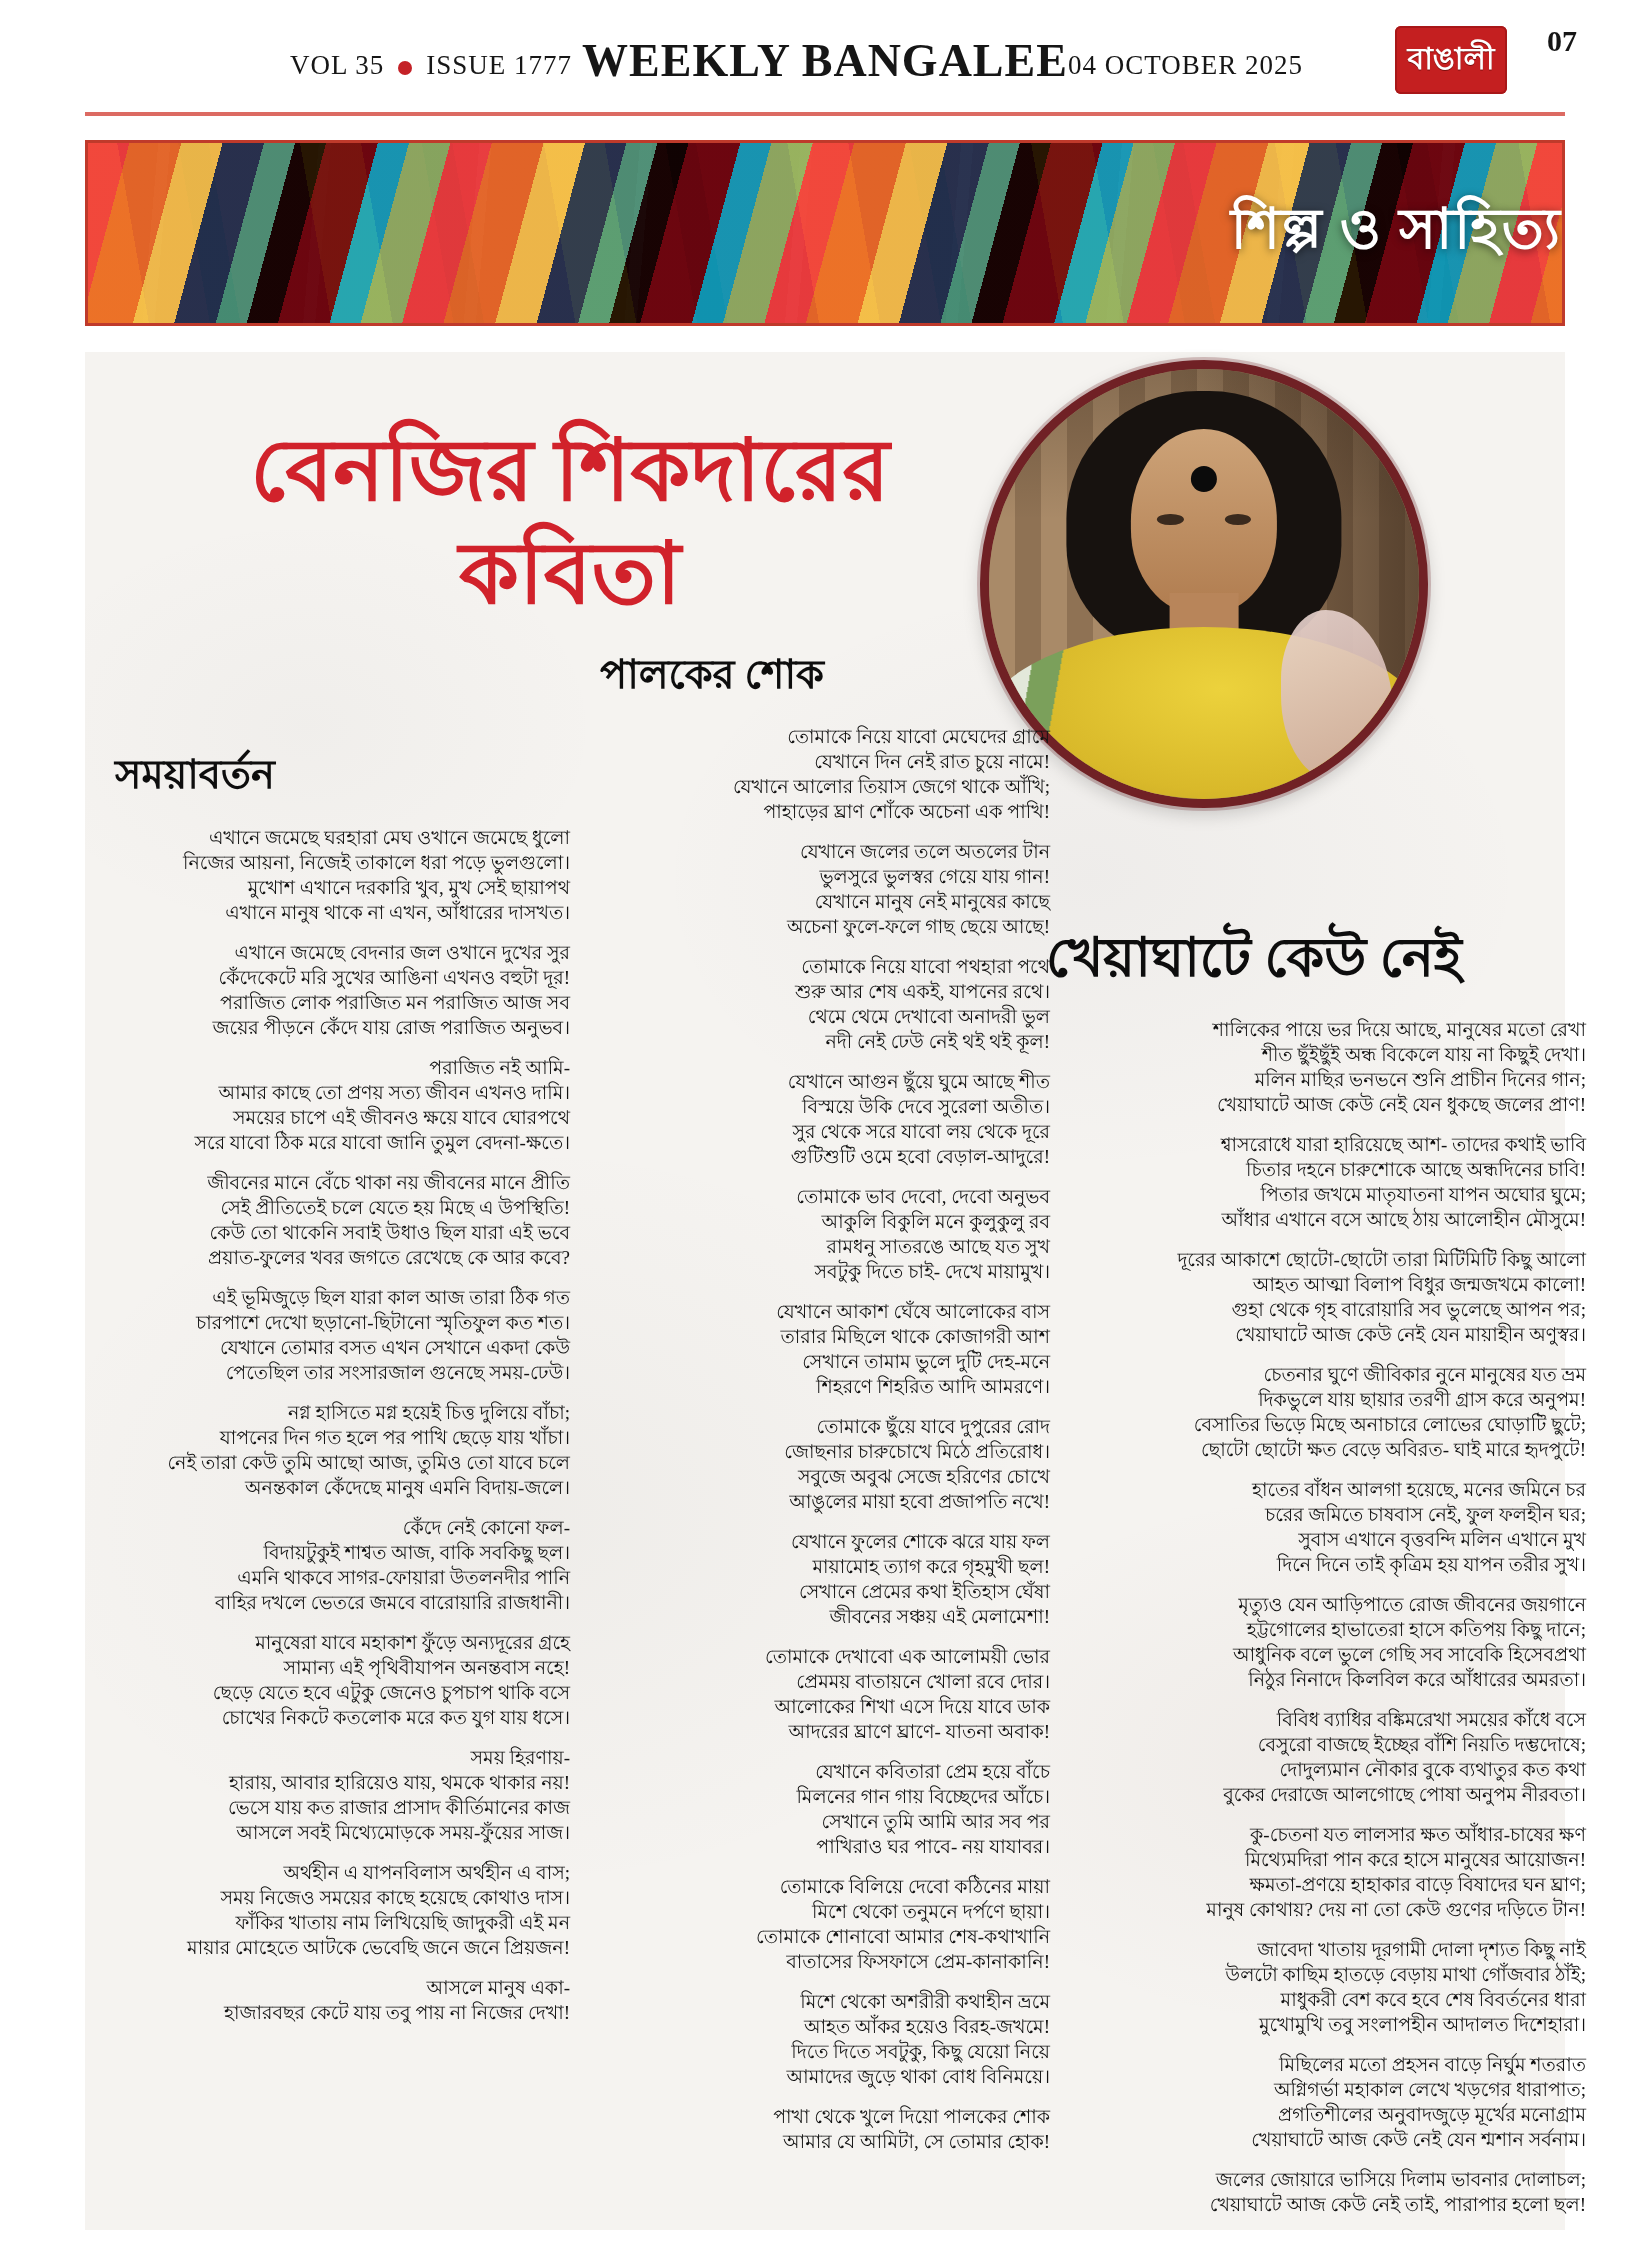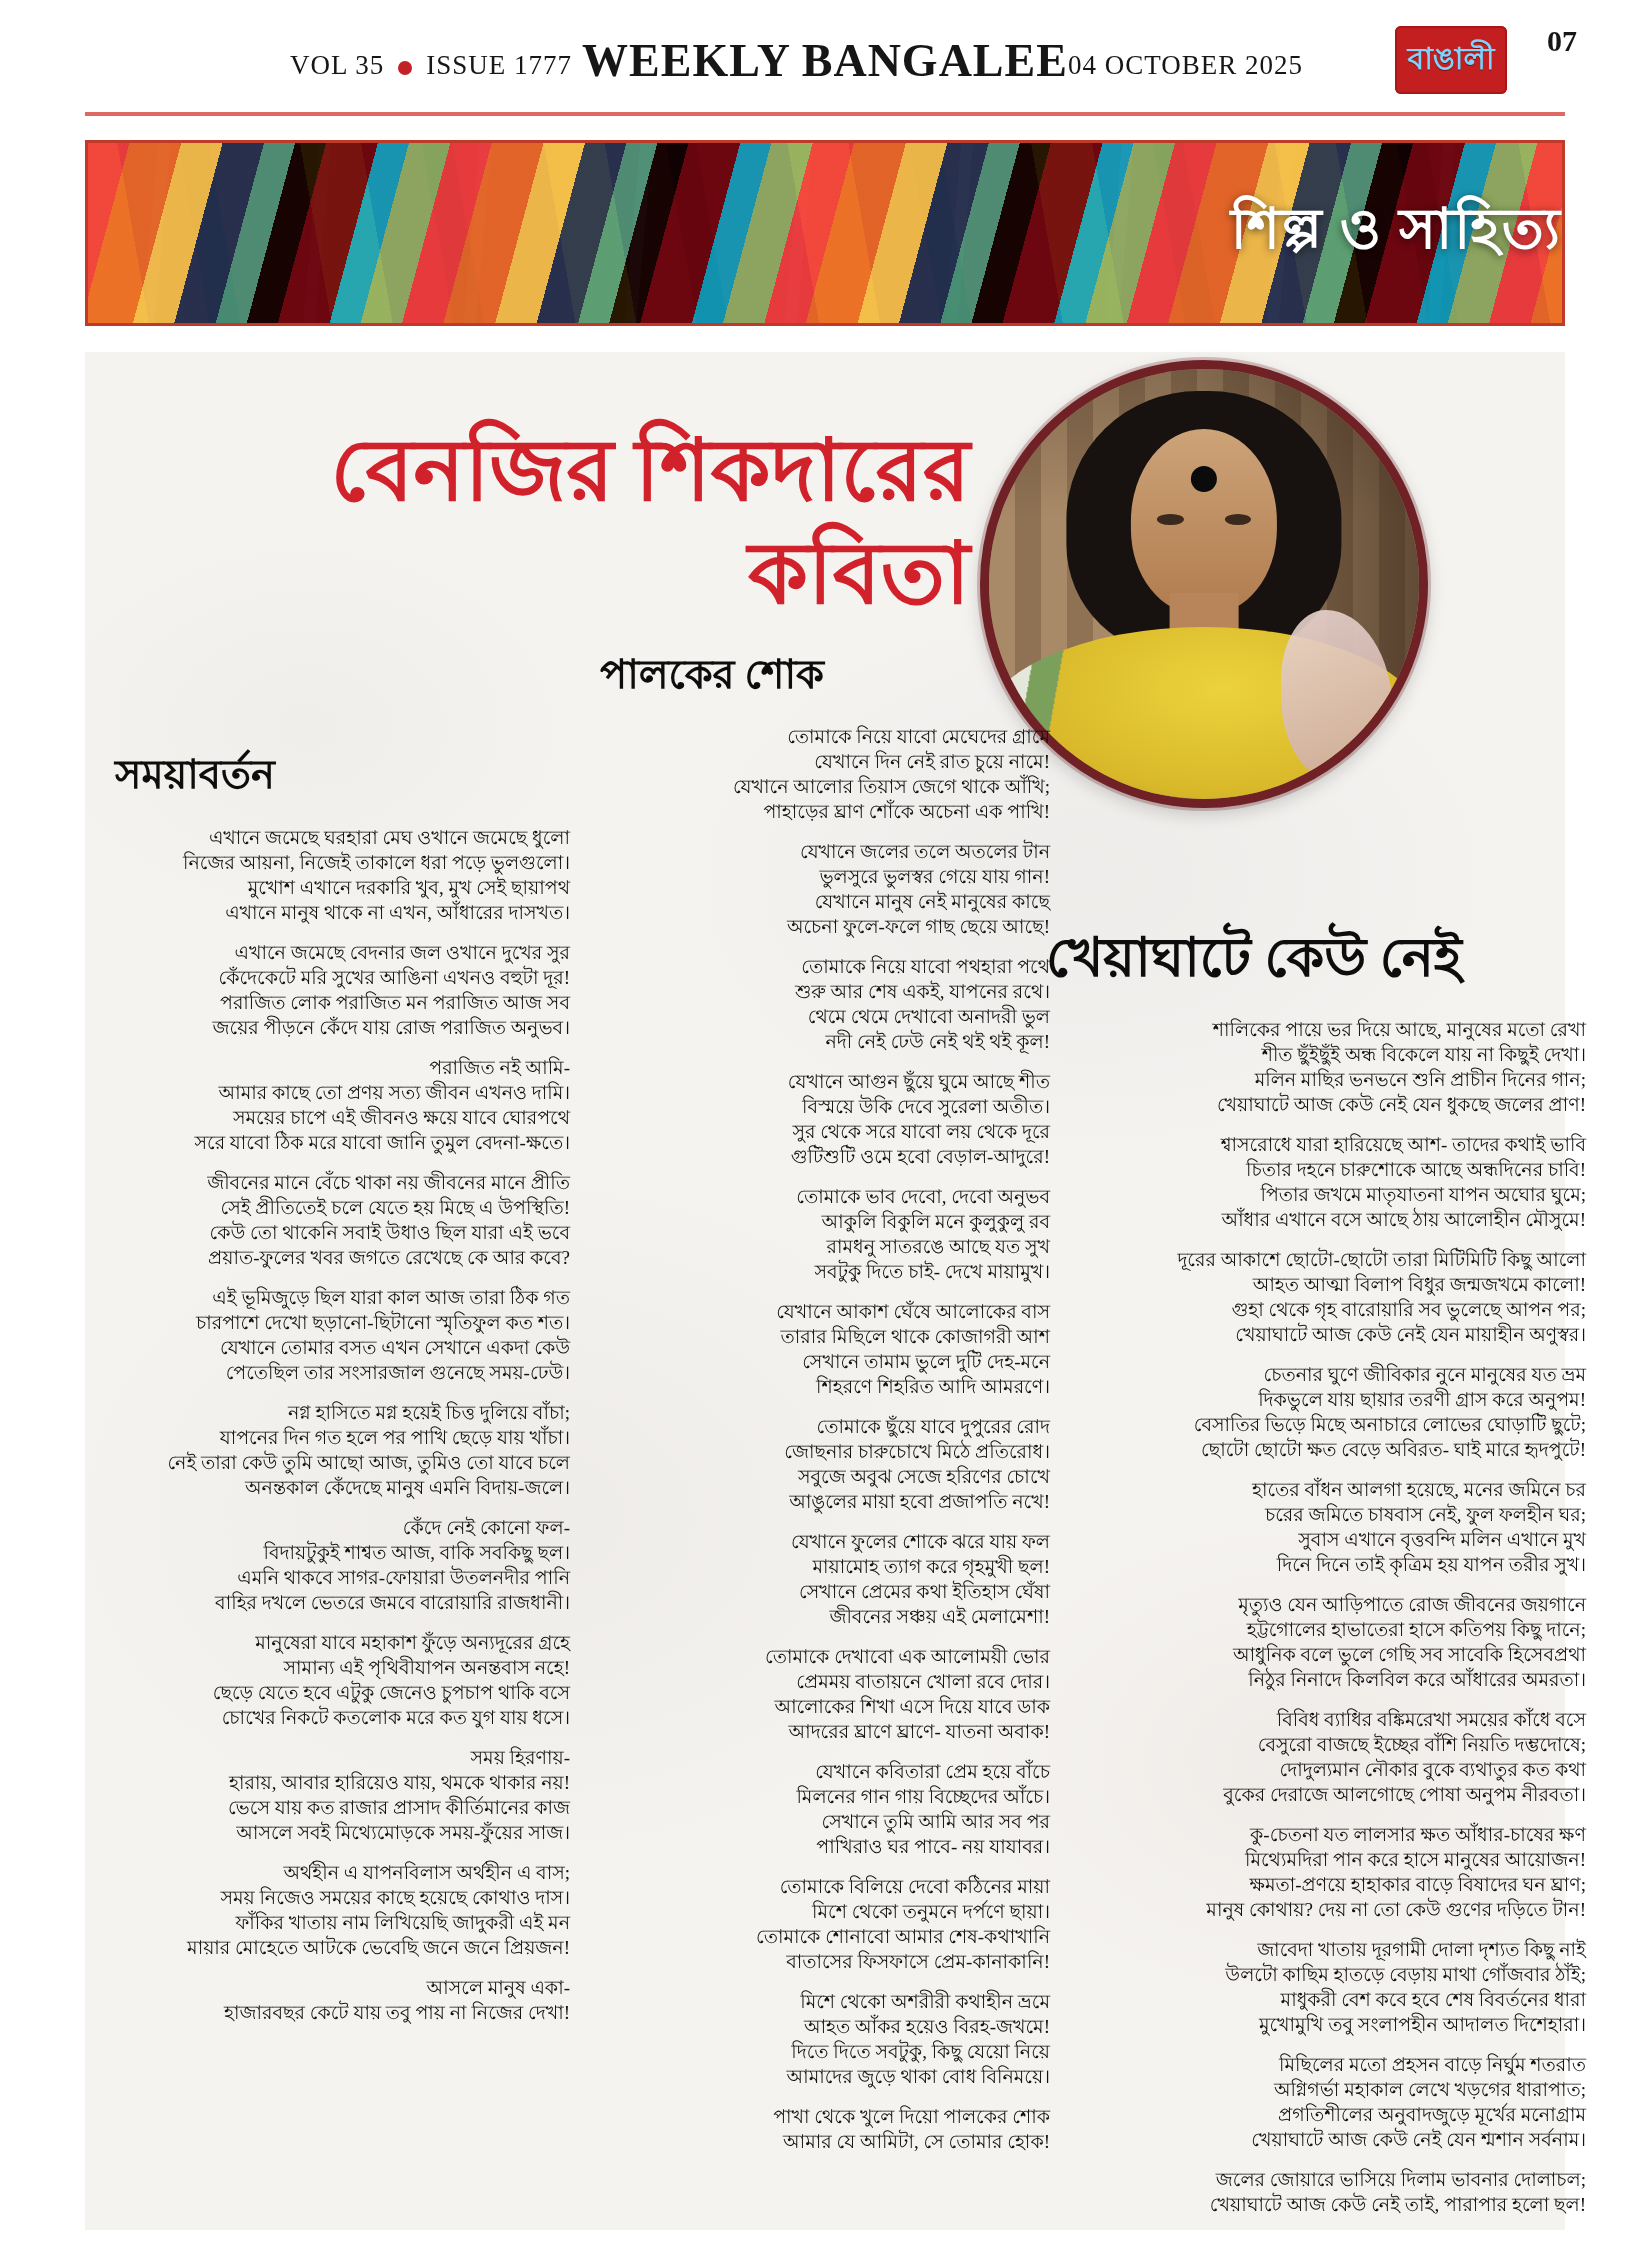--- a/index.html
+++ b/index.html
@@ -15,7 +15,7 @@
   .issue-date{position:absolute;right:262px;top:14px;font-size:27px;letter-spacing:1px;white-space:nowrap;}
   .logo{position:absolute;right:58px;top:-10px;width:112px;height:68px;background:#c41f20;border-radius:6px;
         display:flex;align-items:center;justify-content:center;box-shadow:0 0 0 2px #a81718 inset;}
-  .logo span{color:#7dd3fc;font-size:30px;font-weight:bold;text-shadow:0 1px 0 #7c0e0e;}
+  .logo span{color:#ffffff;font-size:30px;font-weight:bold;text-shadow:0 1px 0 #7c0e0e;}
   .page-number{position:absolute;right:-12px;top:-12px;font-size:30px;font-weight:bold;}
   .header-rule{position:absolute;left:85px;right:85px;top:112px;height:4px;background:#dc6a62;}
   

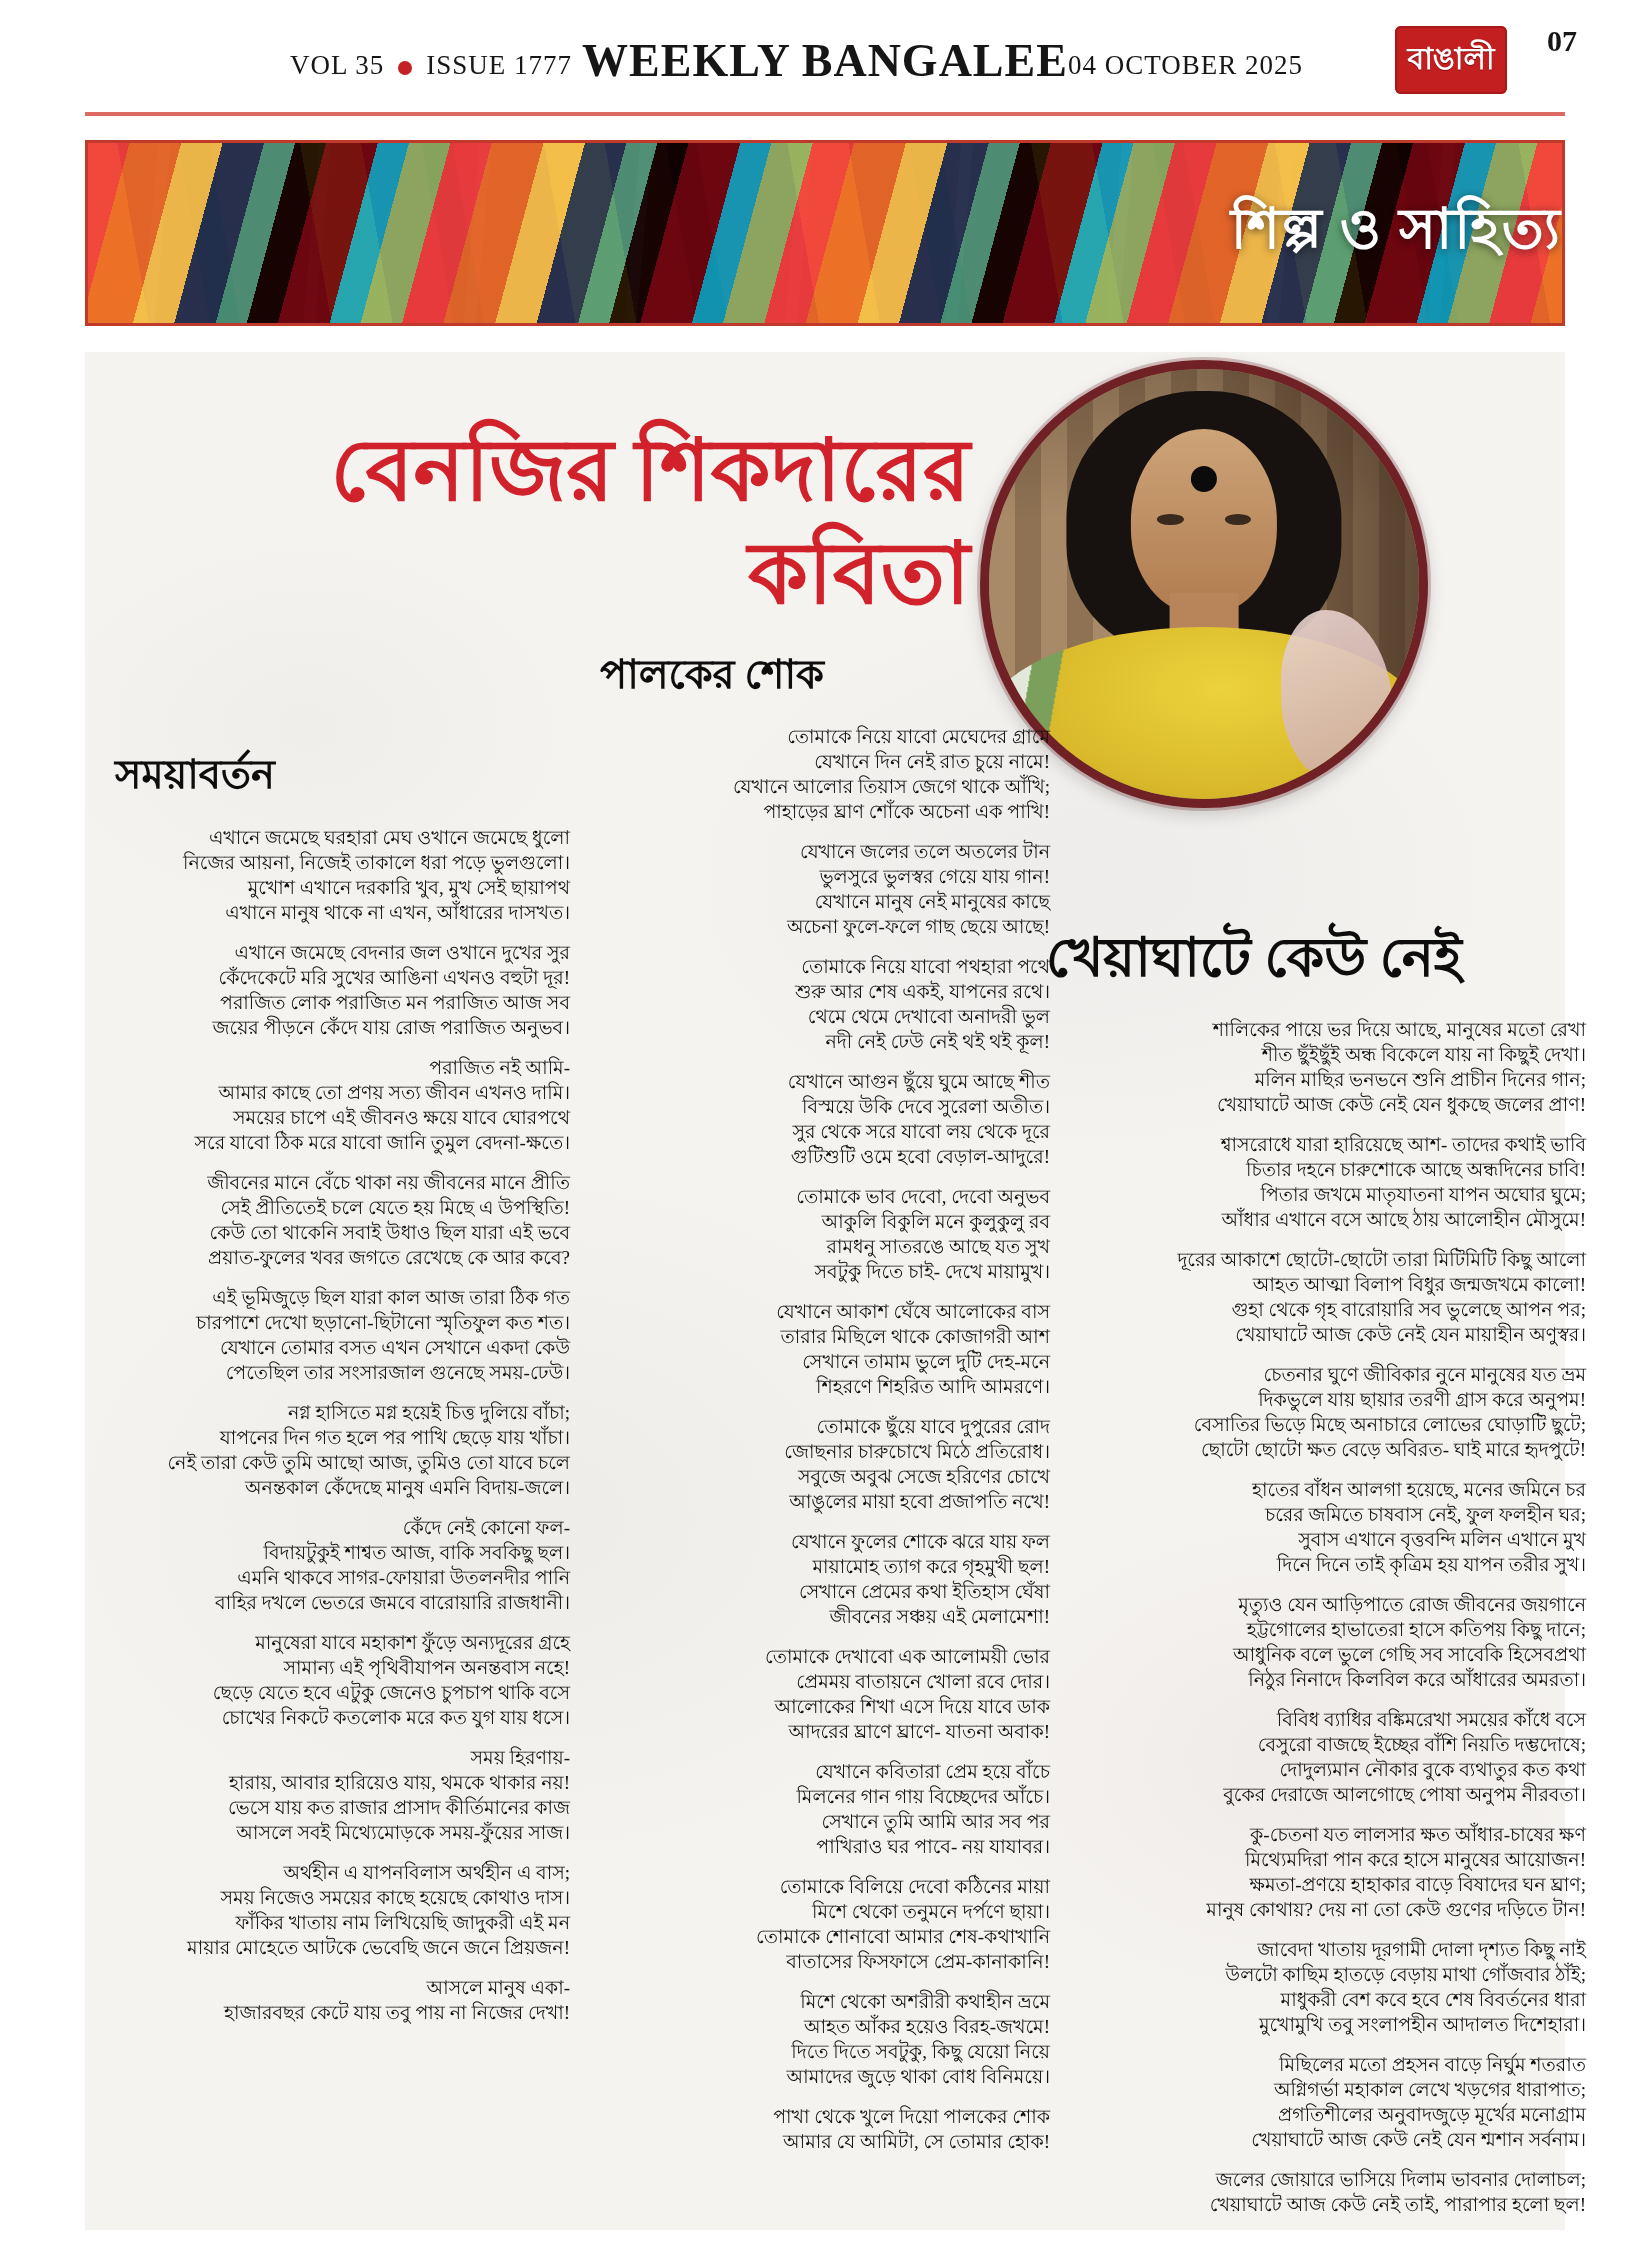--- a/index.html
+++ b/index.html
@@ -46,7 +46,7 @@
   }
   
   .main-title{
-    position:absolute;left:170px;top:420px;width:800px;text-align:right;
+    position:absolute;left:170px;top:420px;width:800px;text-align:center;
     font-size:86px;line-height:1.2;font-weight:bold;color:#d1222b;
   }
   

